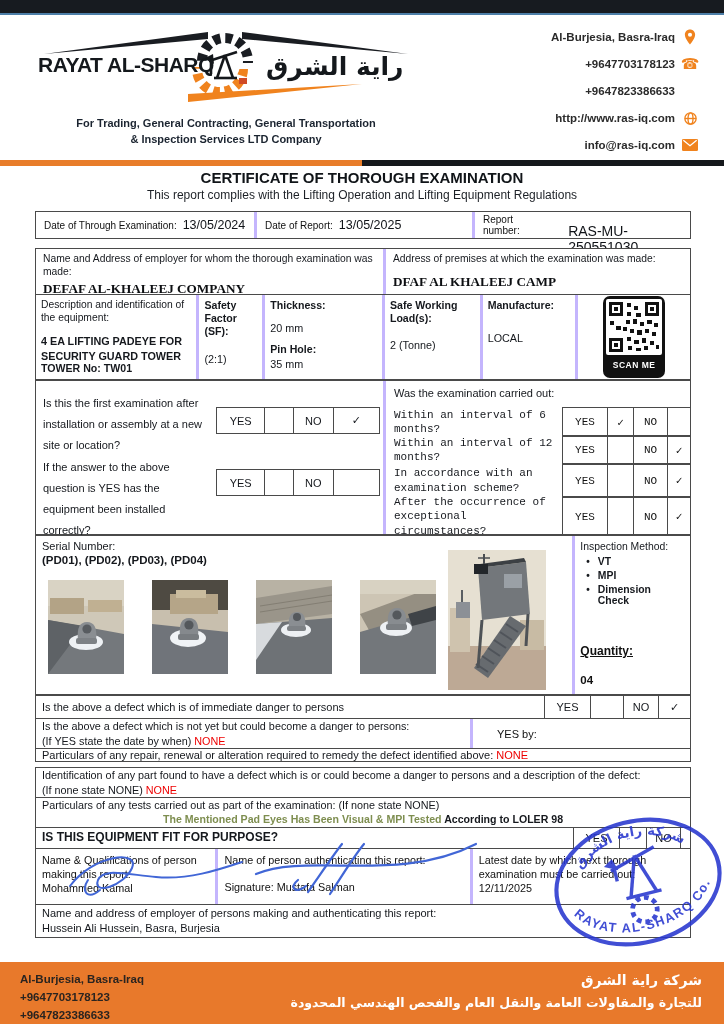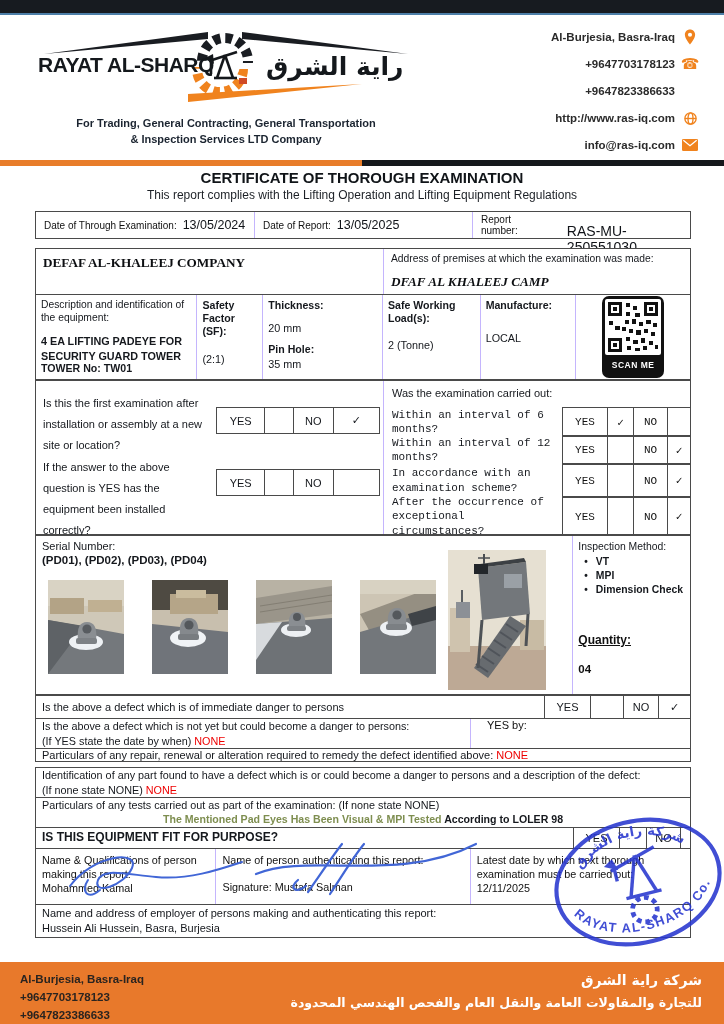--- a/index.html
+++ b/index.html
@@ -28,7 +28,7 @@
   .cert-sub{position:absolute;left:0;top:188px;width:724px;text-align:center;font-size:12px;color:#1c2026;}
 
   .box{position:absolute;left:35px;width:656px;border:1px solid #4a4a4a;box-sizing:border-box;background:#fff;}
-  .cell{box-sizing:border-box;border-left:1px solid #c4b5fd;}
+  .cell{box-sizing:border-box;border-left:3px solid #c4b5fd;}
   .cell:first-child{border-left:none;}
   .lbl{font-size:10.3px;color:#15181d;line-height:1.25;}
   .lblb{font-size:10.6px;font-weight:bold;color:#15181d;line-height:1.25;}

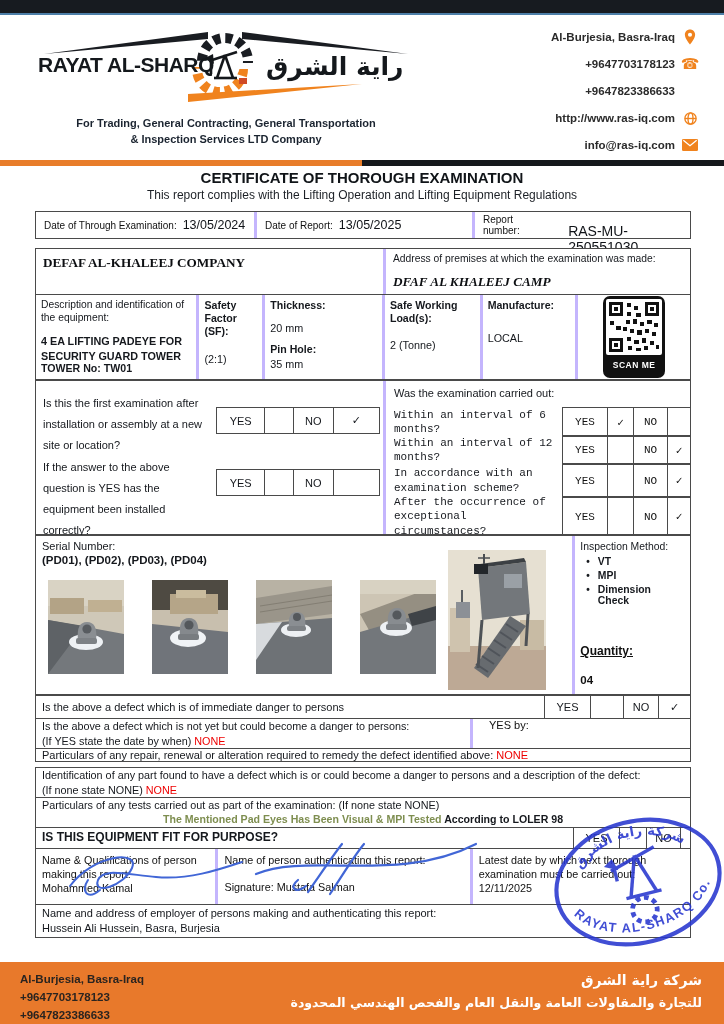--- a/index.html
+++ b/index.html
@@ -203,6 +203,7 @@
 
   <div class="box emp">
     <div class="cell" style="width:348px;">
+      <div class="lbl">Name and Address of employer for whom the thorough examination was made:</div>
       <div class="serifname" style="margin-top:2px;">DEFAF AL-KHALEEJ COMPANY</div>
     </div>
     <div class="cell" style="width:308px;">

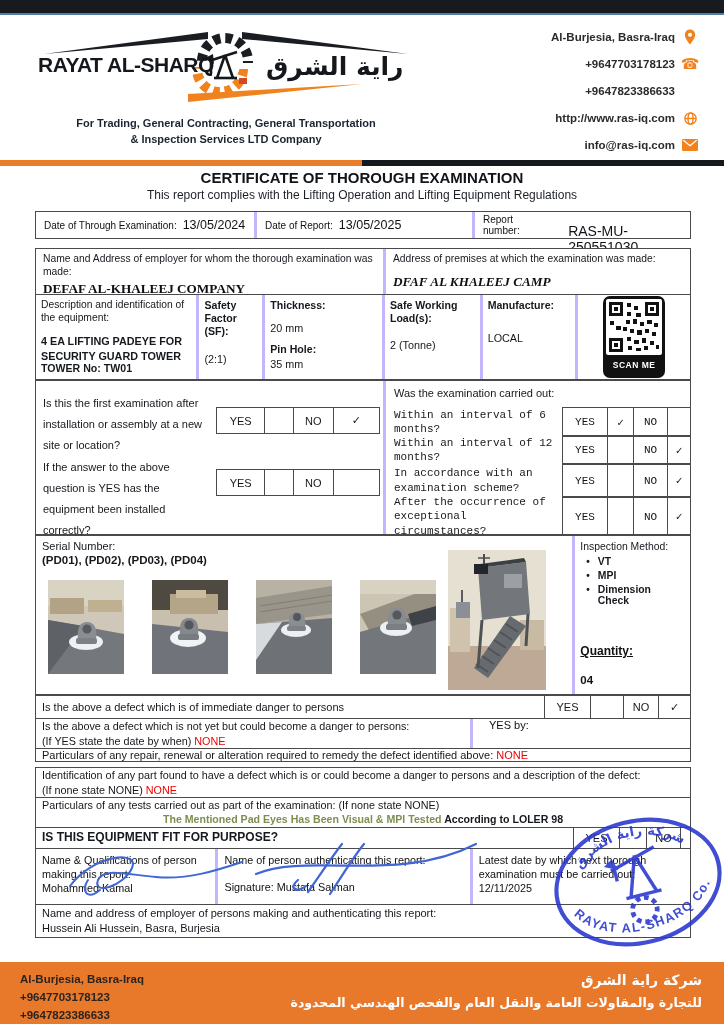--- a/index.html
+++ b/index.html
@@ -208,7 +208,7 @@
     </div>
     <div class="cell" style="width:308px;">
       <div class="lbl">Address of premises at which the examination was made:</div>
-      <div class="serifname" style="margin-top:8px;font-style:italic;">DFAF AL KHALEEJ CAMP</div>
+      <div class="serifname" style="margin-top:8px;">DFAF AL KHALEEJ CAMP</div>
     </div>
   </div>
 

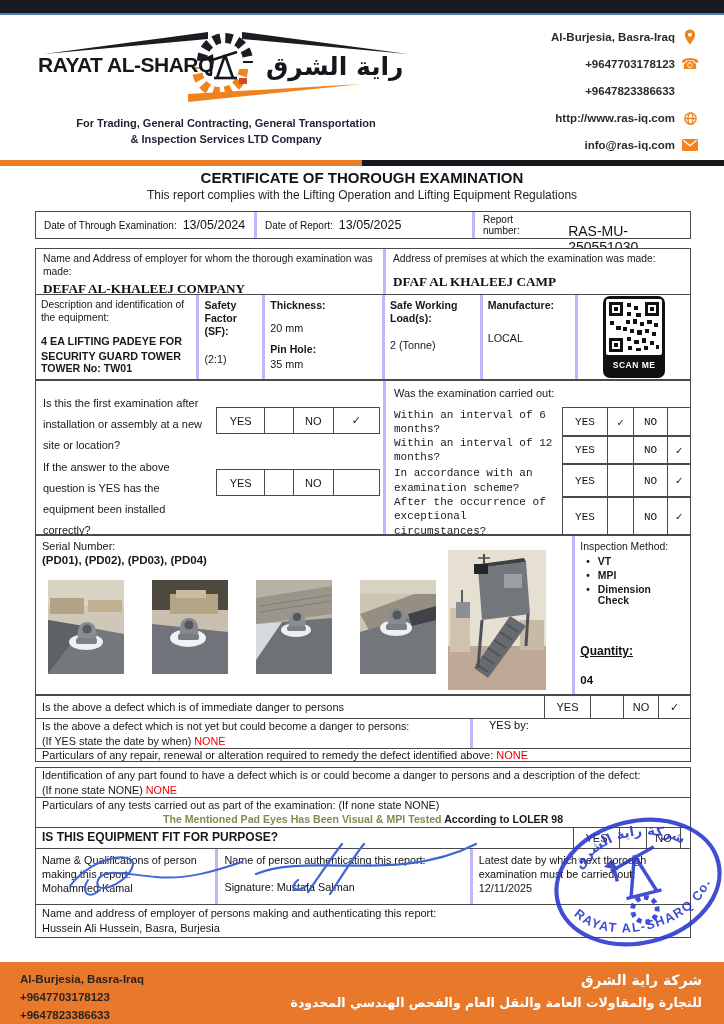--- a/index.html
+++ b/index.html
@@ -456,7 +456,7 @@
         <span class="red">NONE</span>
       </div>
     </div>
-    <div class="cell" style="width:220px;display:flex;align-items:flex-start;padding-left:16px;font-size:11px;">
+    <div class="cell" style="width:220px;display:flex;align-items:center;padding-left:24px;font-size:11px;">
       <span>YES by:</span>
     </div>
   </div>

